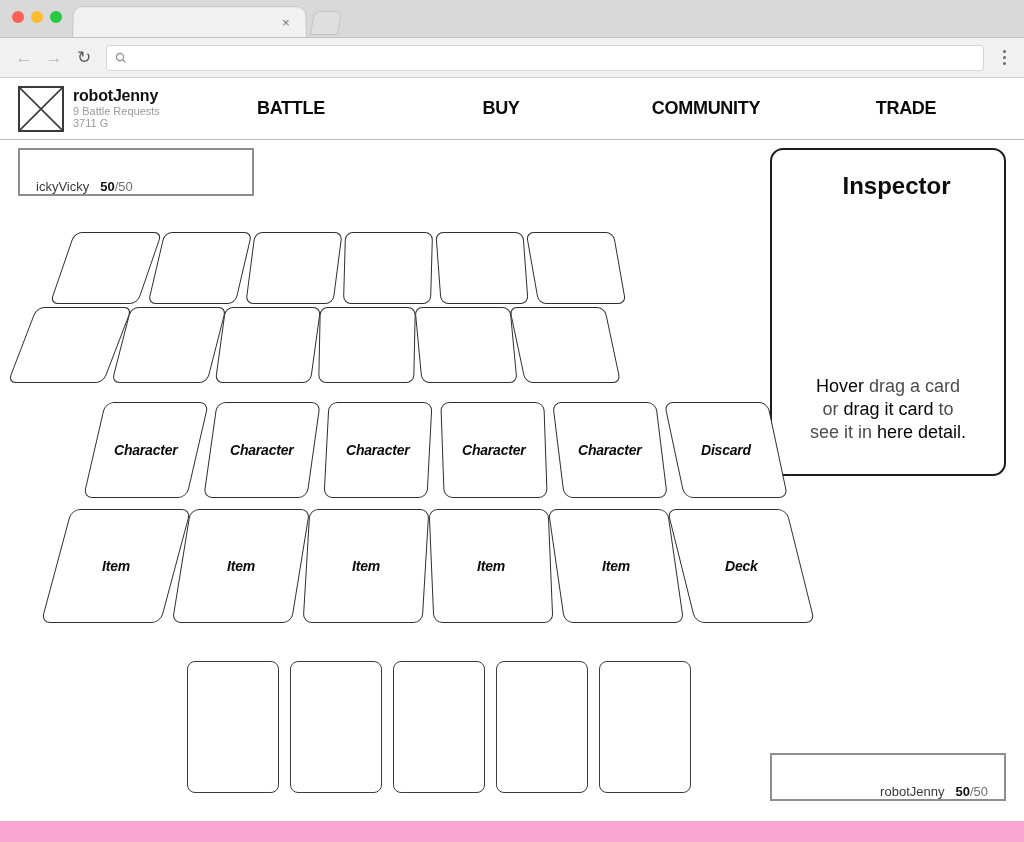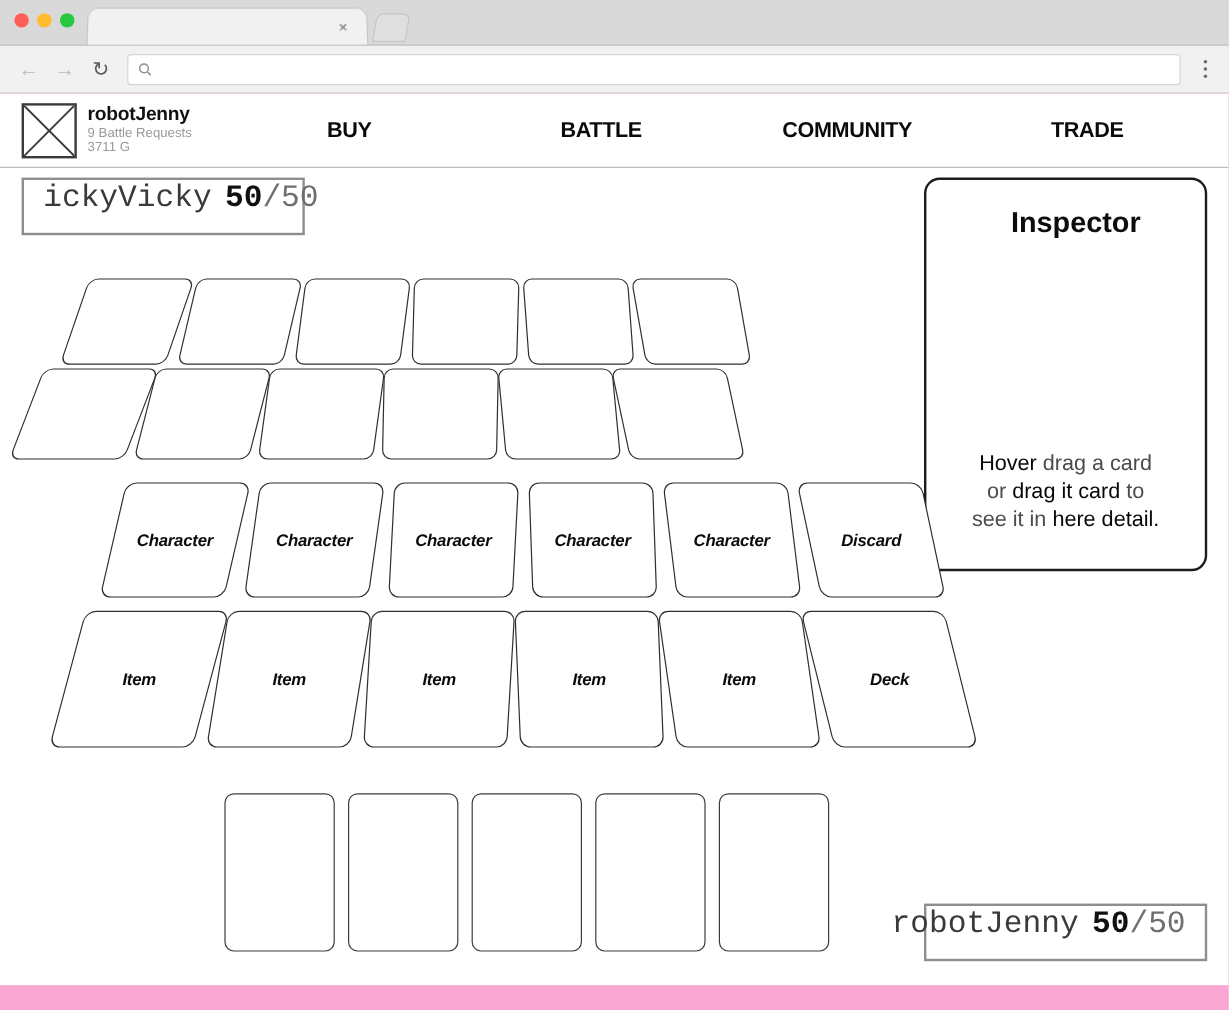--- a/index.html
+++ b/index.html
@@ -224,8 +224,8 @@
         </div>
       </div>
       <nav class="mainnav">
+        <div class="nav-item">BATTLE</div>
         <div class="nav-item">BUY</div>
-        <div class="nav-item">BATTLE</div>
         <div class="nav-item">COMMUNITY</div>
         <div class="nav-item">TRADE</div>
       </nav>

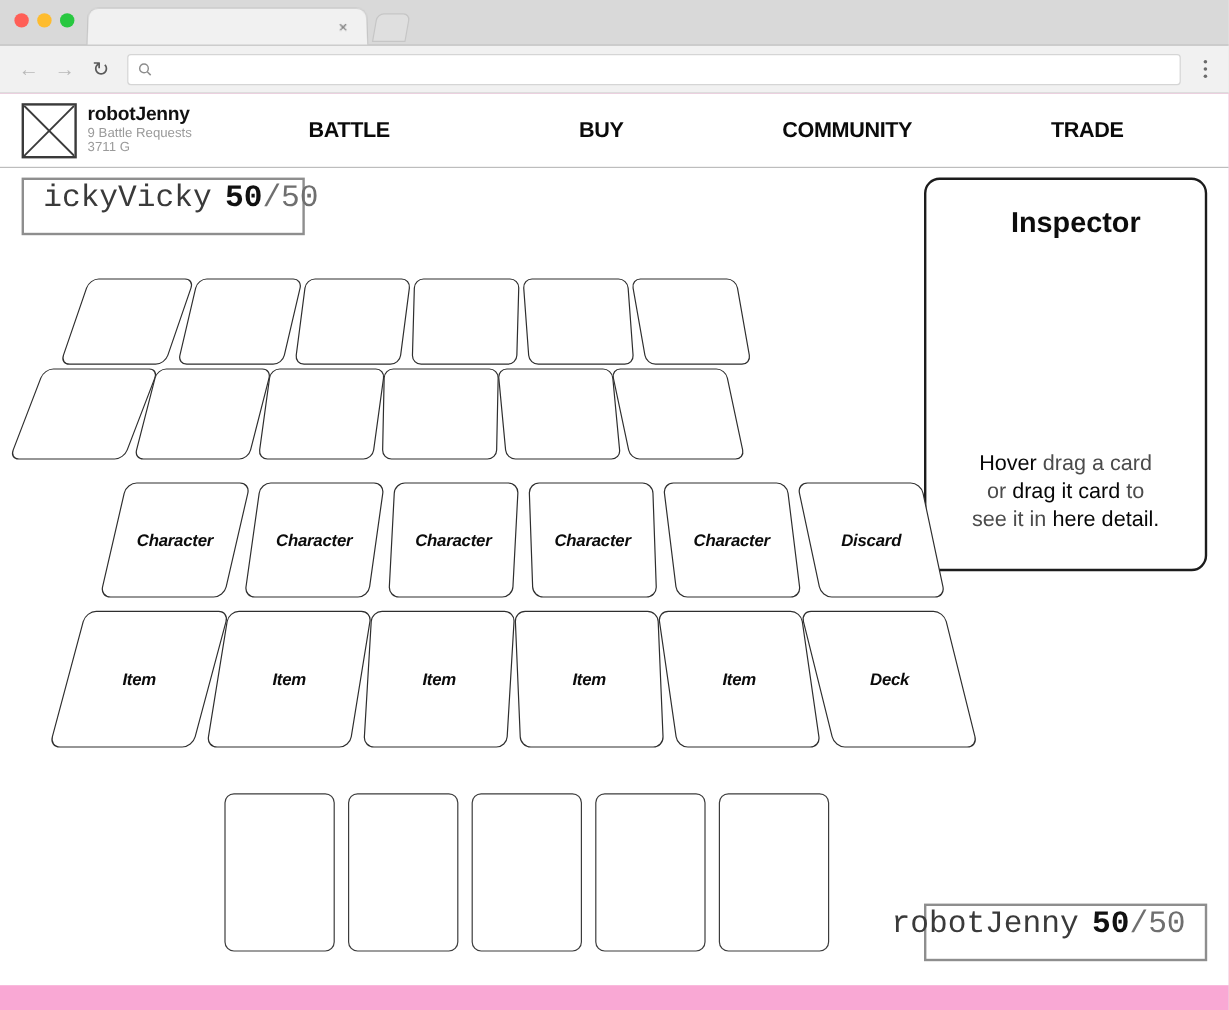--- a/index.html
+++ b/index.html
@@ -123,9 +123,9 @@
     position: absolute;
     border: 2px solid #8e8e8e;
     background: #fff;
-    display: flex; align-items: flex-start;
+    display: flex; align-items: flex-end;
     padding: 0 16px;
-    font-size: 26px; color: #2a2a2a; font-family: Liberation Mono, monospace;
+    font-size: 13px; color: #2a2a2a;
   }
   .hp-opponent { left: 18px; top: 8px; width: 236px; height: 48px; justify-content: flex-start; }
   .hp-player { right: 18px; bottom: 20px; width: 236px; height: 48px; justify-content: flex-end; }

